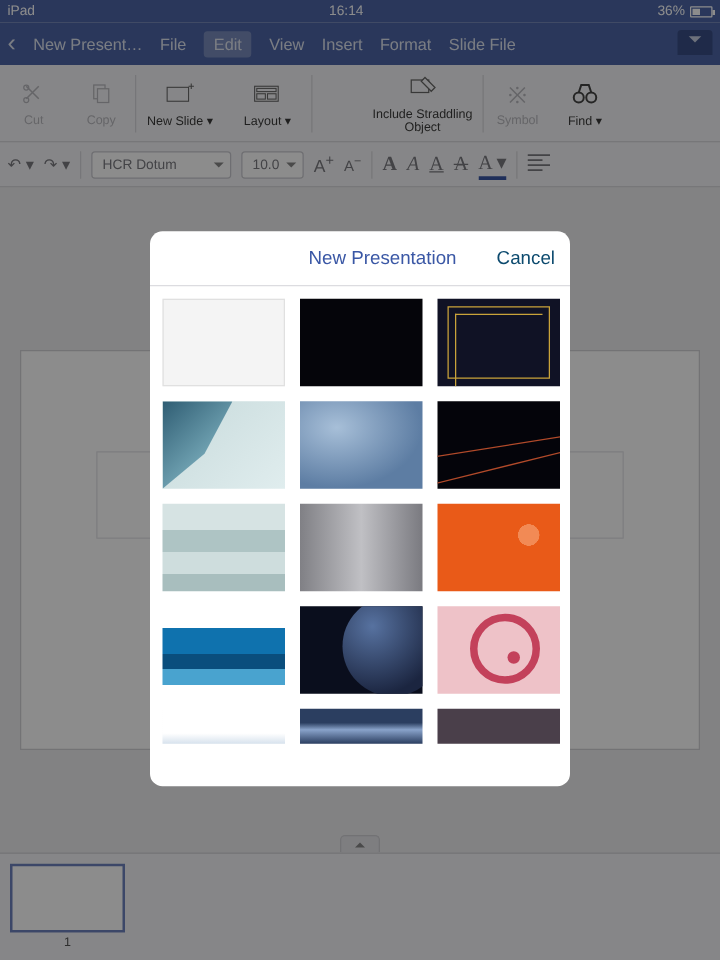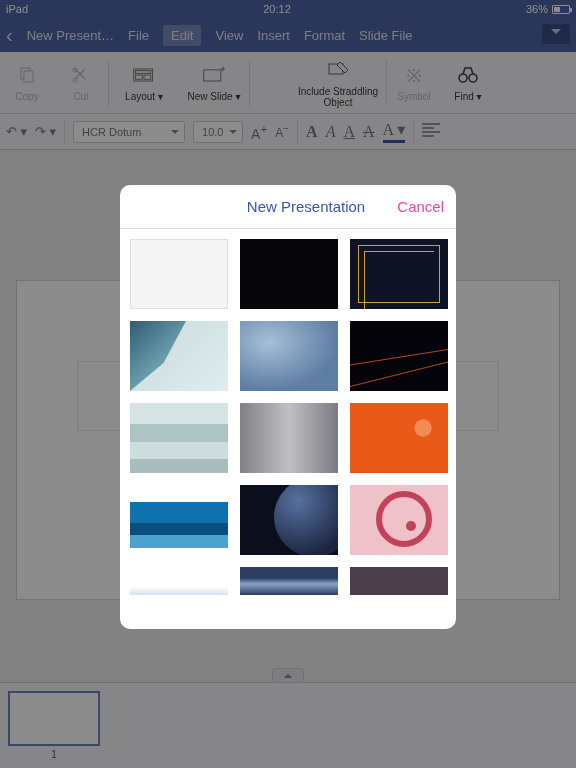--- a/index.html
+++ b/index.html
@@ -89,7 +89,7 @@
 
 <div class="statusbar">
   <span>iPad</span>
-  <span>20:12</span>
+  <span>16:14</span>
   <span class="right">
     <span>36%</span>
     <span class="batt">

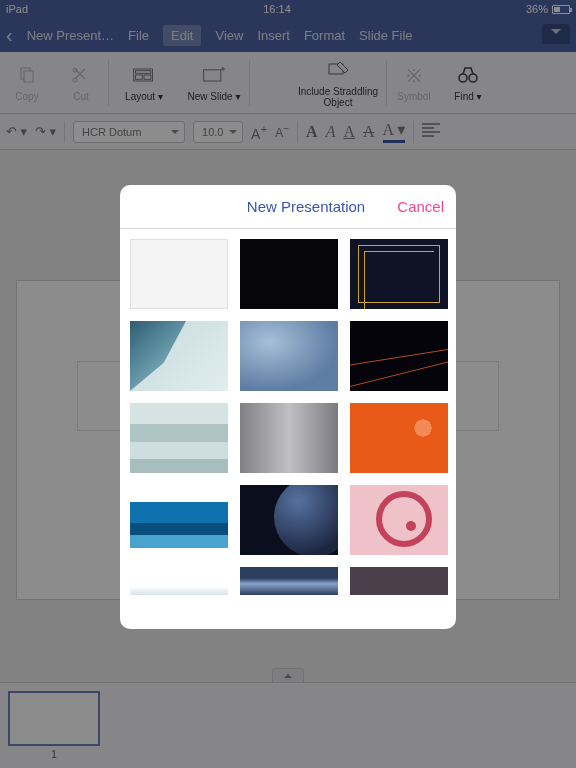--- a/index.html
+++ b/index.html
@@ -114,21 +114,21 @@
   <div class="tool dis">
     <span class="ico">
       <svg width="20" height="20" viewBox="0 0 20 20">
-          <rect x="4" y="3" width="9" height="11" stroke="#b8b8be" fill="none"></rect>
-          <rect x="7" y="6" width="9" height="11" stroke="#b8b8be" fill="#f5f5f7"></rect>
-        </svg>
-    </span>
-    <span>Copy</span>
-  </div>
-  <div class="tool dis">
-    <span class="ico">
-      <svg width="20" height="20" viewBox="0 0 20 20">
           <path d="M4 4 L14 14 M14 4 L4 14" stroke="#b8b8be" stroke-width="1.2" fill="none"></path>
           <circle cx="4" cy="15" r="2" stroke="#b8b8be" fill="none"></circle>
           <circle cx="4" cy="5" r="2" stroke="#b8b8be" fill="none"></circle>
         </svg>
     </span>
     <span>Cut</span>
+  </div>
+  <div class="tool dis">
+    <span class="ico">
+      <svg width="20" height="20" viewBox="0 0 20 20">
+          <rect x="4" y="3" width="9" height="11" stroke="#b8b8be" fill="none"></rect>
+          <rect x="7" y="6" width="9" height="11" stroke="#b8b8be" fill="#f5f5f7"></rect>
+        </svg>
+    </span>
+    <span>Copy</span>
   </div>
   <div class="vsep"></div>
   <div class="tool wide">

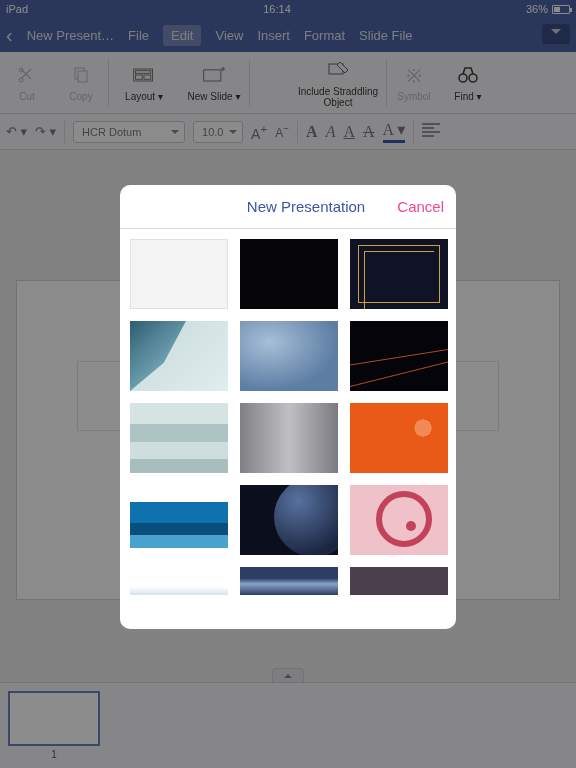--- a/index.html
+++ b/index.html
@@ -134,6 +134,15 @@
   <div class="tool wide">
     <span class="ico">
       <svg width="28" height="20" viewBox="0 0 28 20">
+          <rect x="2" y="4" width="20" height="13" stroke="#666" fill="none"></rect>
+          <path d="M22 3 h5 M24.5 0.5 v5" stroke="#666"></path>
+        </svg>
+    </span>
+    <span><span>New Slide</span> ▾</span>
+  </div>
+  <div class="tool wide">
+    <span class="ico">
+      <svg width="28" height="20" viewBox="0 0 28 20">
           <rect x="2" y="3" width="22" height="14" stroke="#666" fill="none"></rect>
           <rect x="4" y="5" width="18" height="3" stroke="#666" fill="none"></rect>
           <rect x="4" y="10" width="8" height="5" stroke="#666" fill="none"></rect>
@@ -141,15 +150,6 @@
         </svg>
     </span>
     <span><span>Layout</span> ▾</span>
-  </div>
-  <div class="tool wide">
-    <span class="ico">
-      <svg width="28" height="20" viewBox="0 0 28 20">
-          <rect x="2" y="4" width="20" height="13" stroke="#666" fill="none"></rect>
-          <path d="M22 3 h5 M24.5 0.5 v5" stroke="#666"></path>
-        </svg>
-    </span>
-    <span><span>New Slide</span> ▾</span>
   </div>
   <div class="vsep"></div>
   <div class="tool wide2">

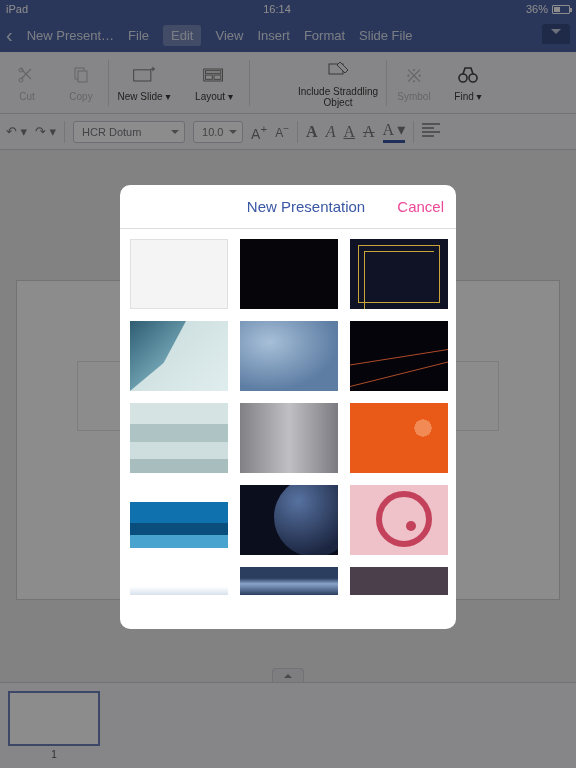--- a/index.html
+++ b/index.html
@@ -53,7 +53,7 @@
     .modal { position:absolute; z-index:100; left:120px; top:185px; width:336px; height:444px; background:#fff; border-radius:10px; display:flex; flex-direction:column; overflow:hidden; box-shadow: none;}
     .modal-head { height:44px; display:flex; align-items:center; justify-content:center; position:relative; border-bottom:1px solid #dcdce0; }
     .modal-title { color:#3a57a5; font-size:15px; font-weight:500;margin-left:36px; }
-    .modal-cancel { position:absolute; right:12px; color:#ec4899; font-size:15px; }
+    .modal-cancel { position:absolute; right:12px; color:#0c4a6e; font-size:15px; }
     .templates { flex:1; overflow:hidden; padding:10px; display:grid; grid-template-columns: repeat(3, 1fr); gap:12px; align-content:start;}
     .tpl { width:98px; height:70px; background:#0b0b1a; position:relative; overflow:hidden; }
     .tpl.cut { height:28px; }

